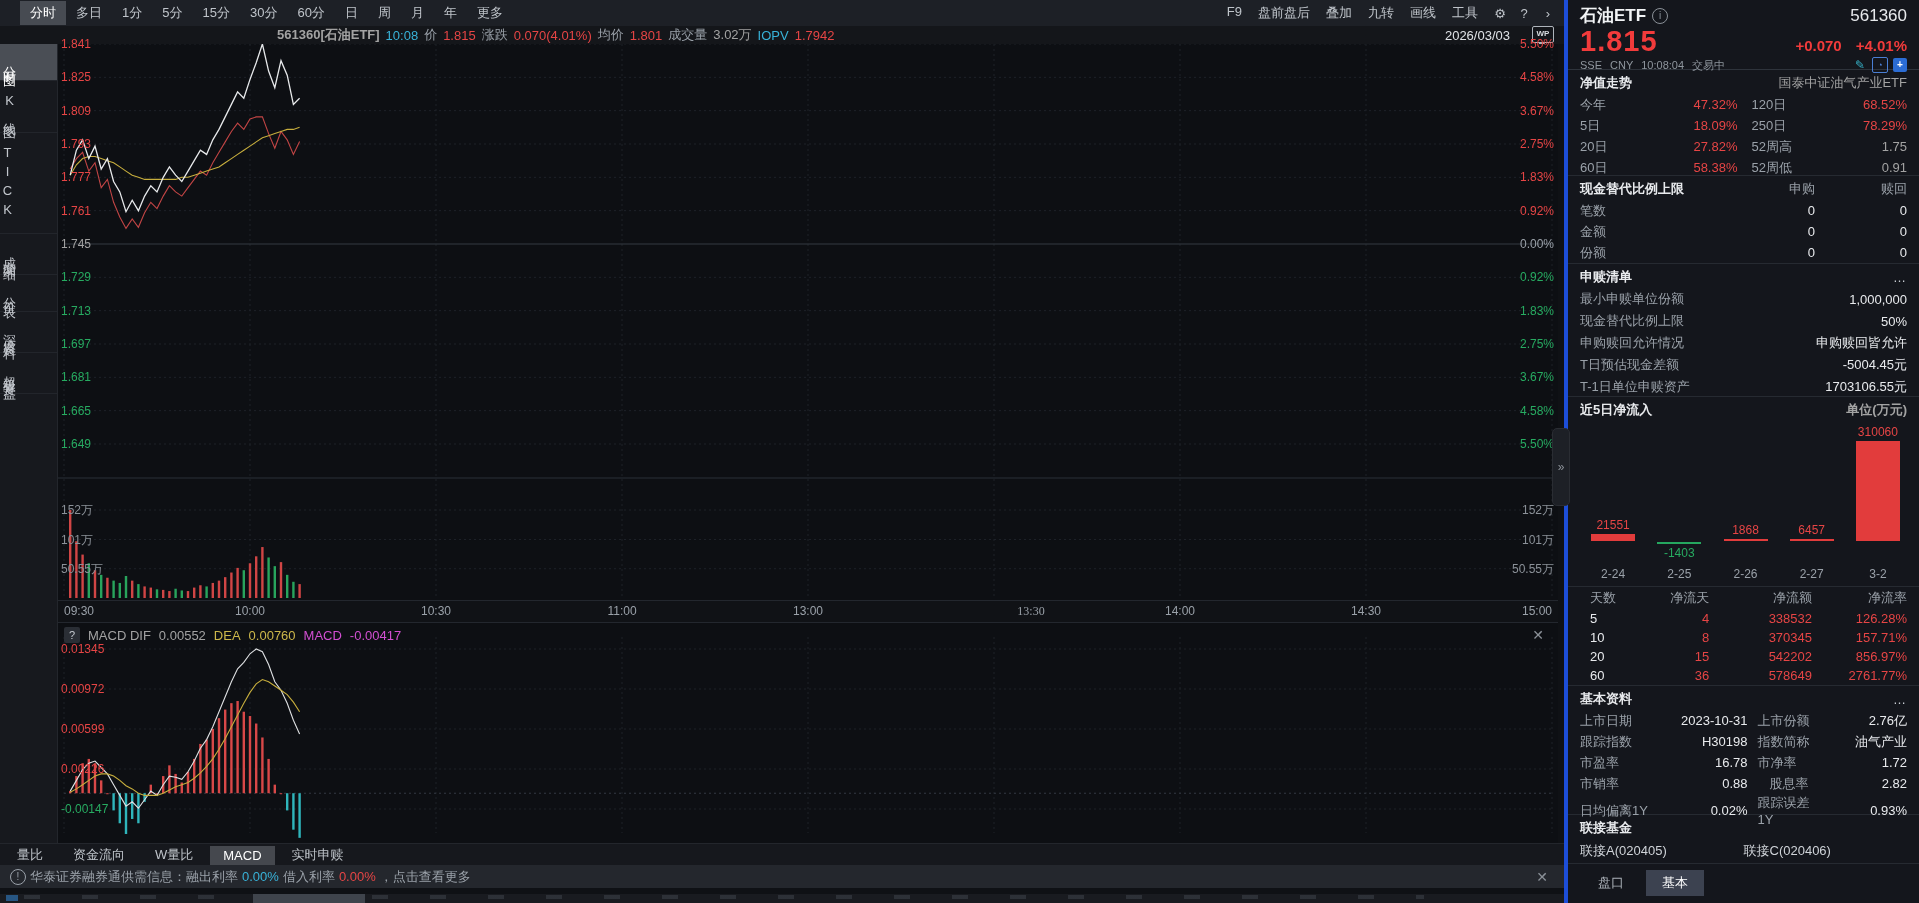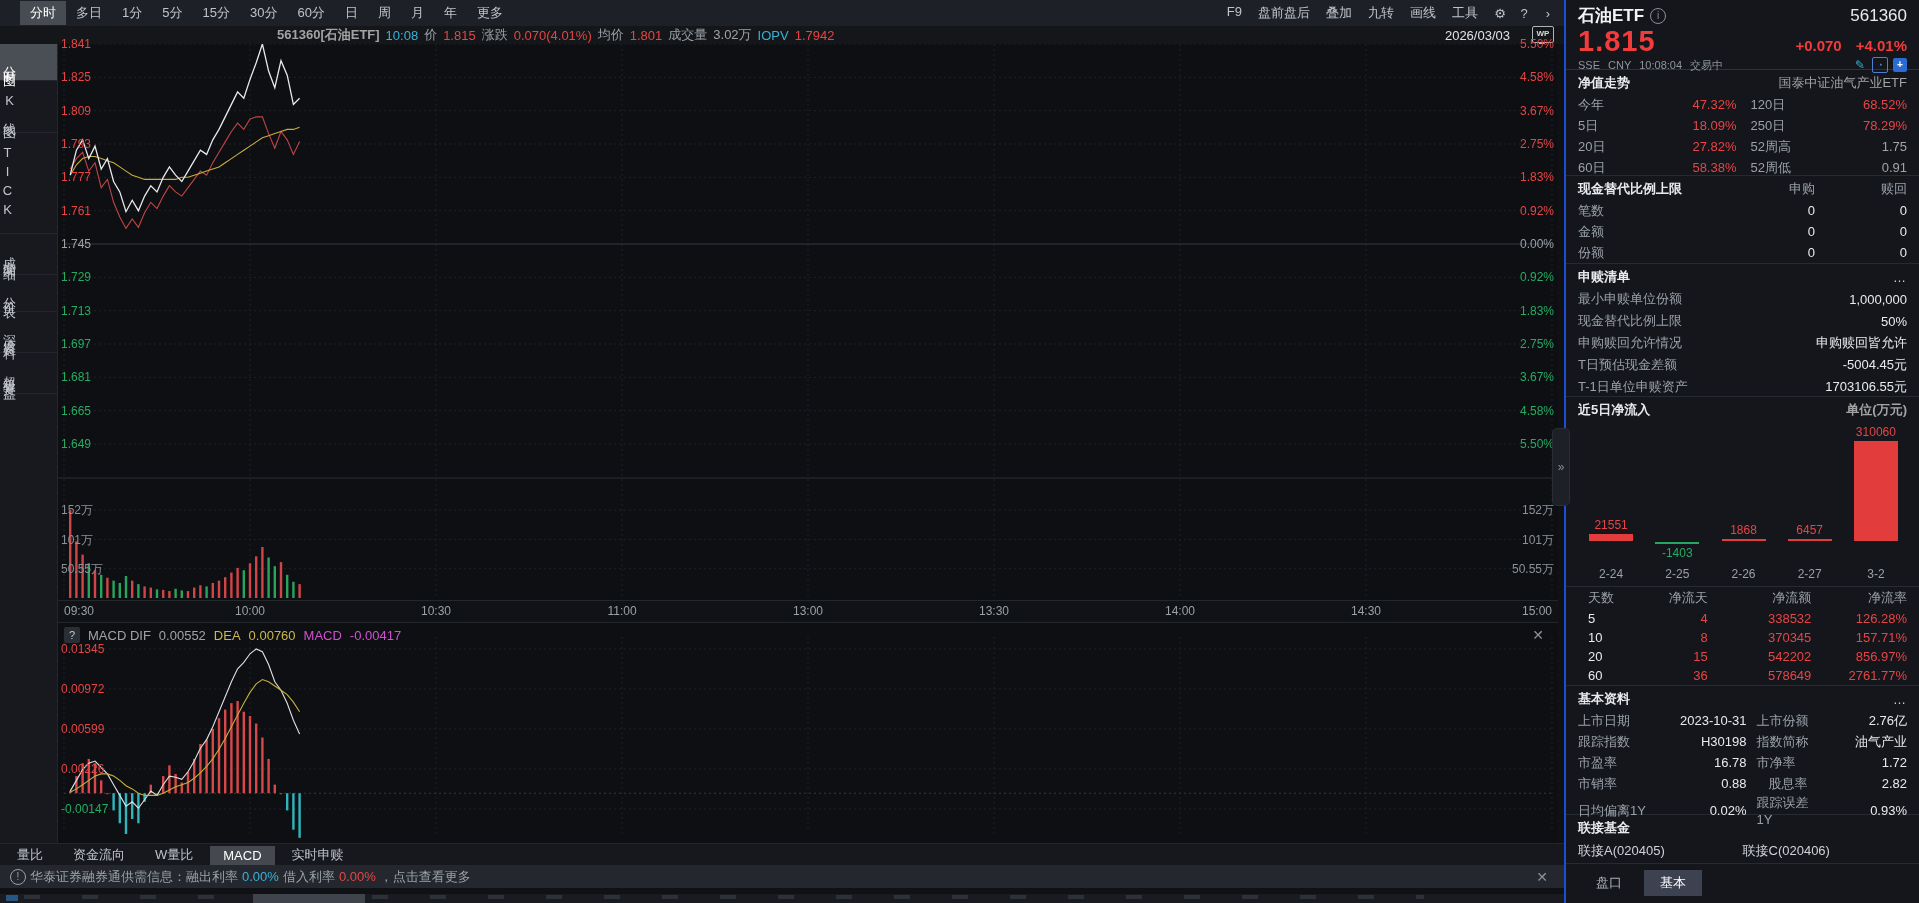--- a/index.html
+++ b/index.html
@@ -75,7 +75,7 @@
 
   
   #rpanel{position:absolute;left:1564px;top:0;width:355px;height:903px;background:#14161c;
-          border-left:2px solid #1d4ed8;display:flex;flex-direction:column;box-sizing:border-box;}
+          border-left:4px solid #1d4ed8;display:flex;flex-direction:column;box-sizing:border-box;}
   .sec{padding:0 12px;border-bottom:1px solid #262a31;box-sizing:border-box;flex:none;}
   .sec-h{display:flex;align-items:center;justify-content:space-between;height:22px;margin-top:2px;}
   .sec-title{font-weight:bold;color:#e8eaed;font-size:13px;}

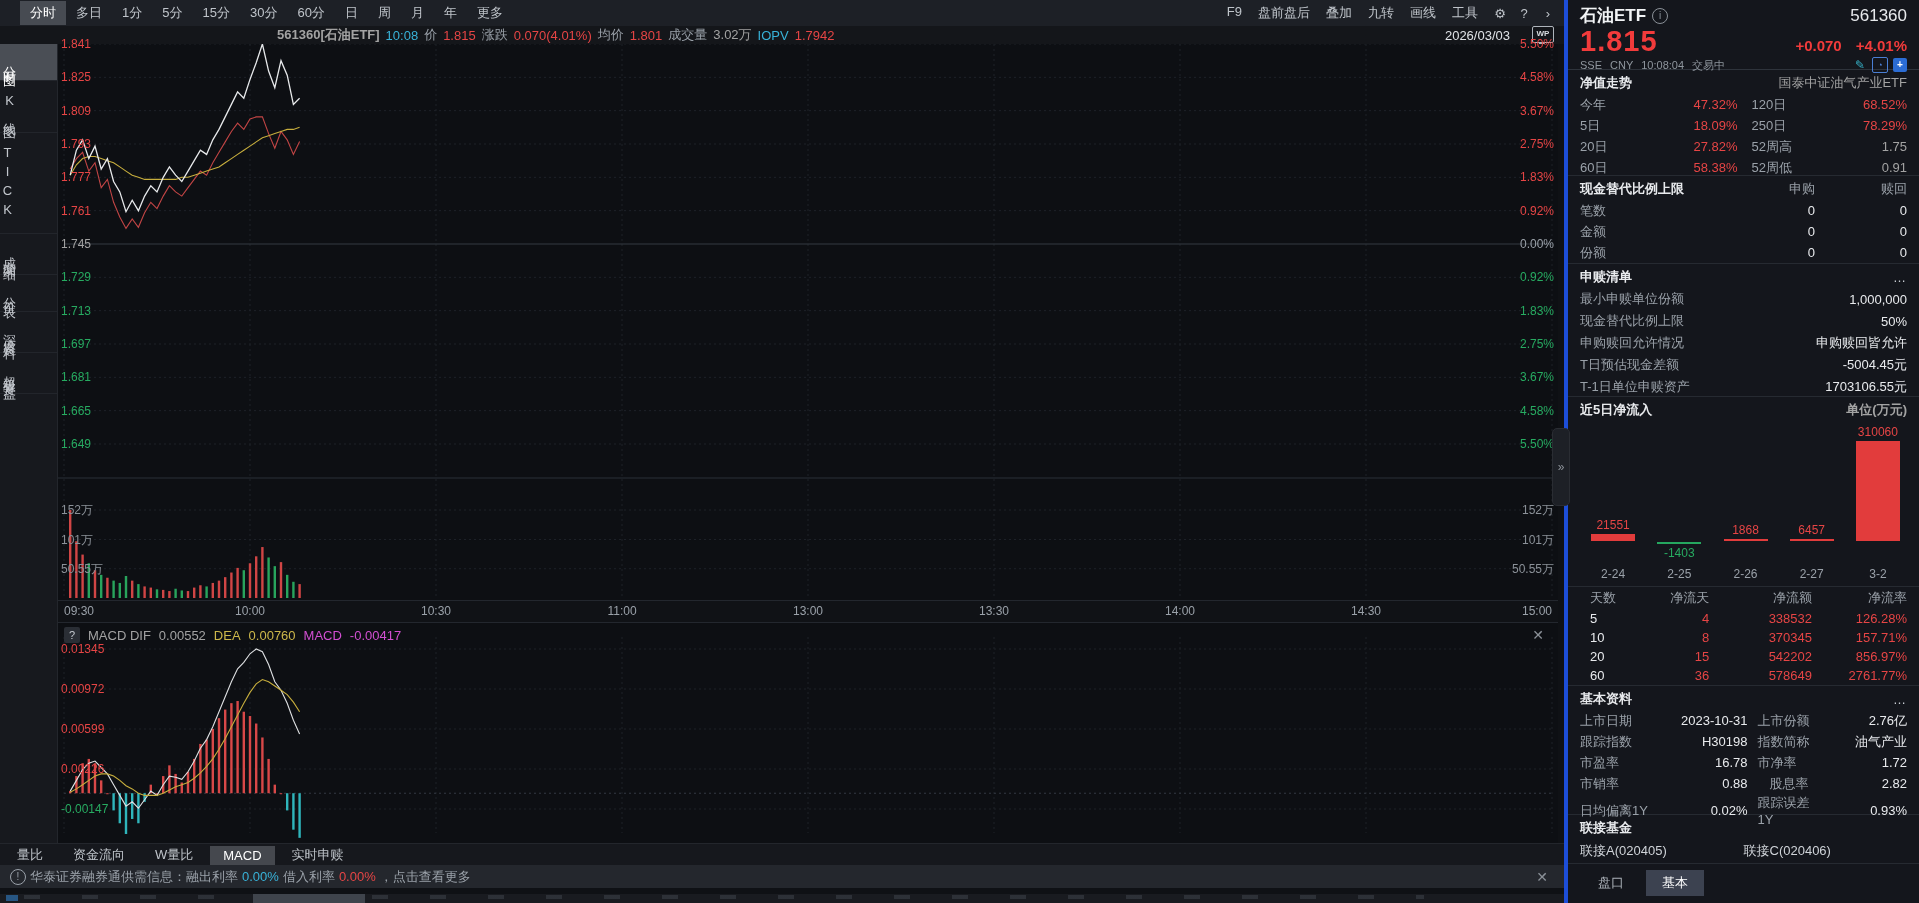--- a/index.html
+++ b/index.html
@@ -324,7 +324,7 @@
       <span class="axis-label " style="left: 378px; transform: translateX(-50%);">10:30</span>
       <span class="axis-label " style="left: 564px; transform: translateX(-50%);">11:00</span>
       <span class="axis-label " style="left: 750px; transform: translateX(-50%);">13:00</span>
-      <span class="axis-label " style="left: 936px; transform: translateX(-50%);">13:30</span>
+      <span class="axis-label " style="left: 973px; transform: translateX(-50%); font-family: Liberation Serif, serif;">13:30</span>
       <span class="axis-label " style="left: 1122px; transform: translateX(-50%);">14:00</span>
       <span class="axis-label " style="left: 1308px; transform: translateX(-50%);">14:30</span>
       <span class="axis-label " style="left: 1494px; transform: translateX(-100%);">15:00</span>

